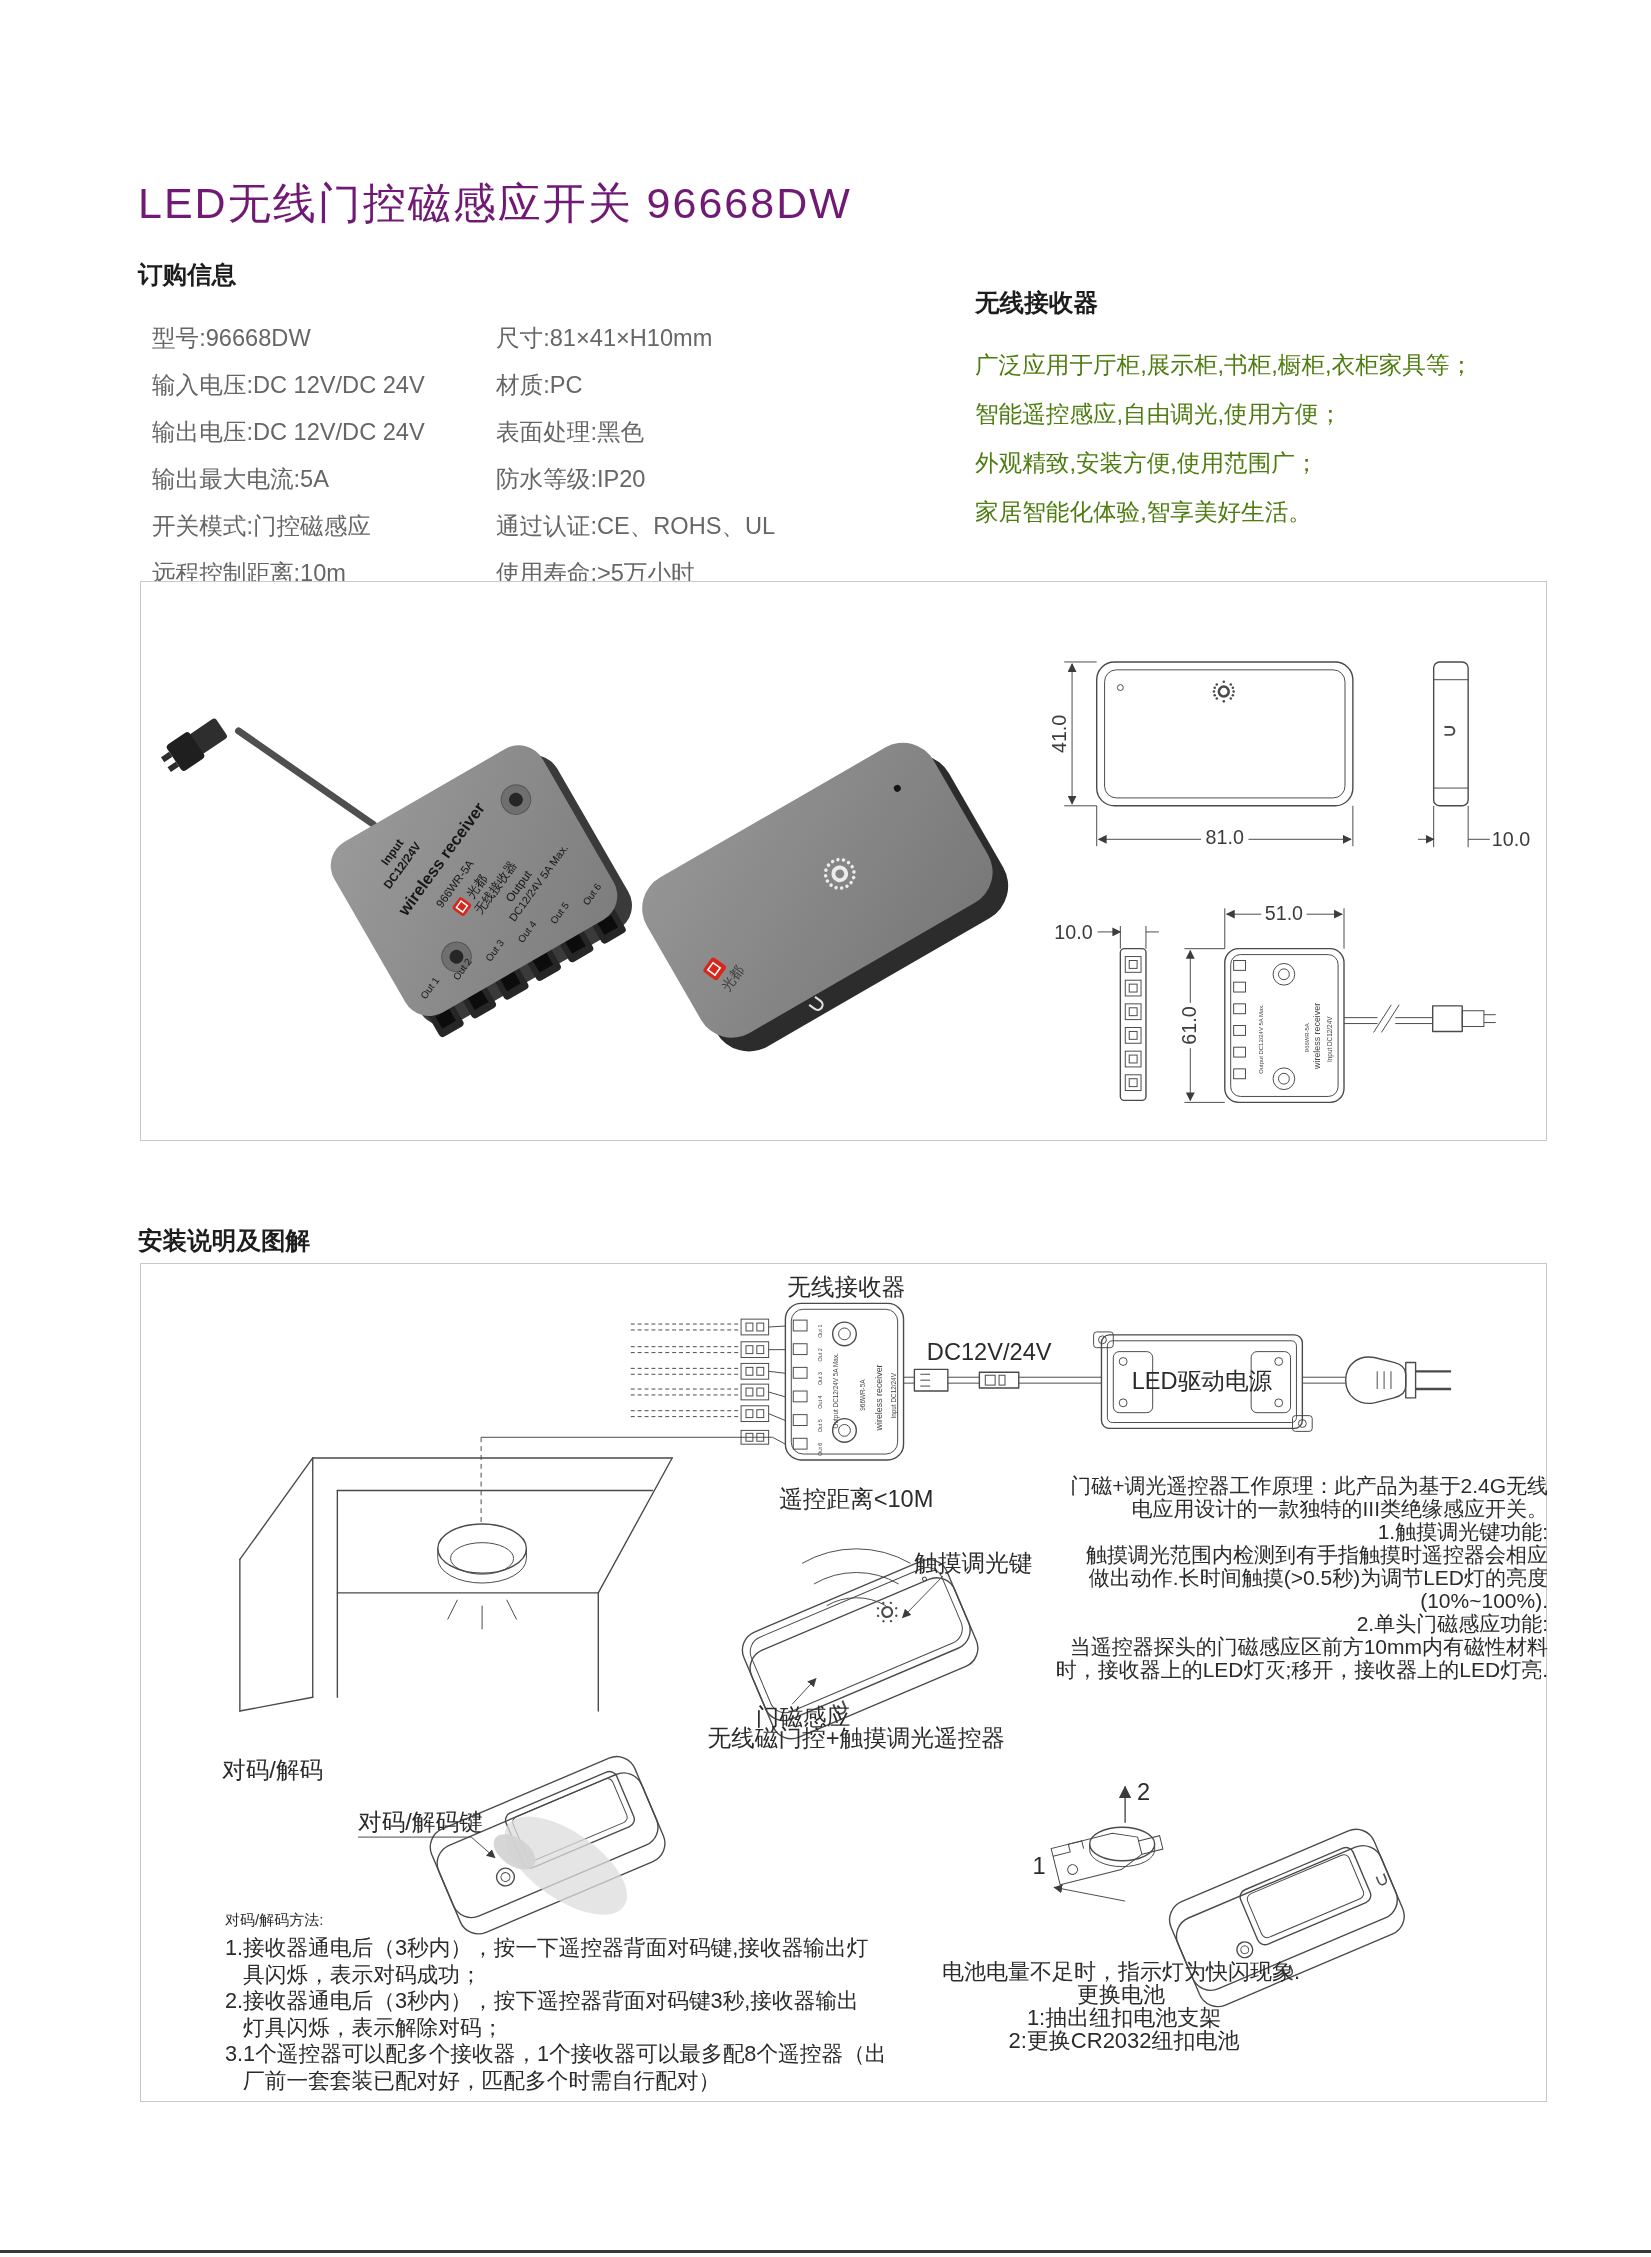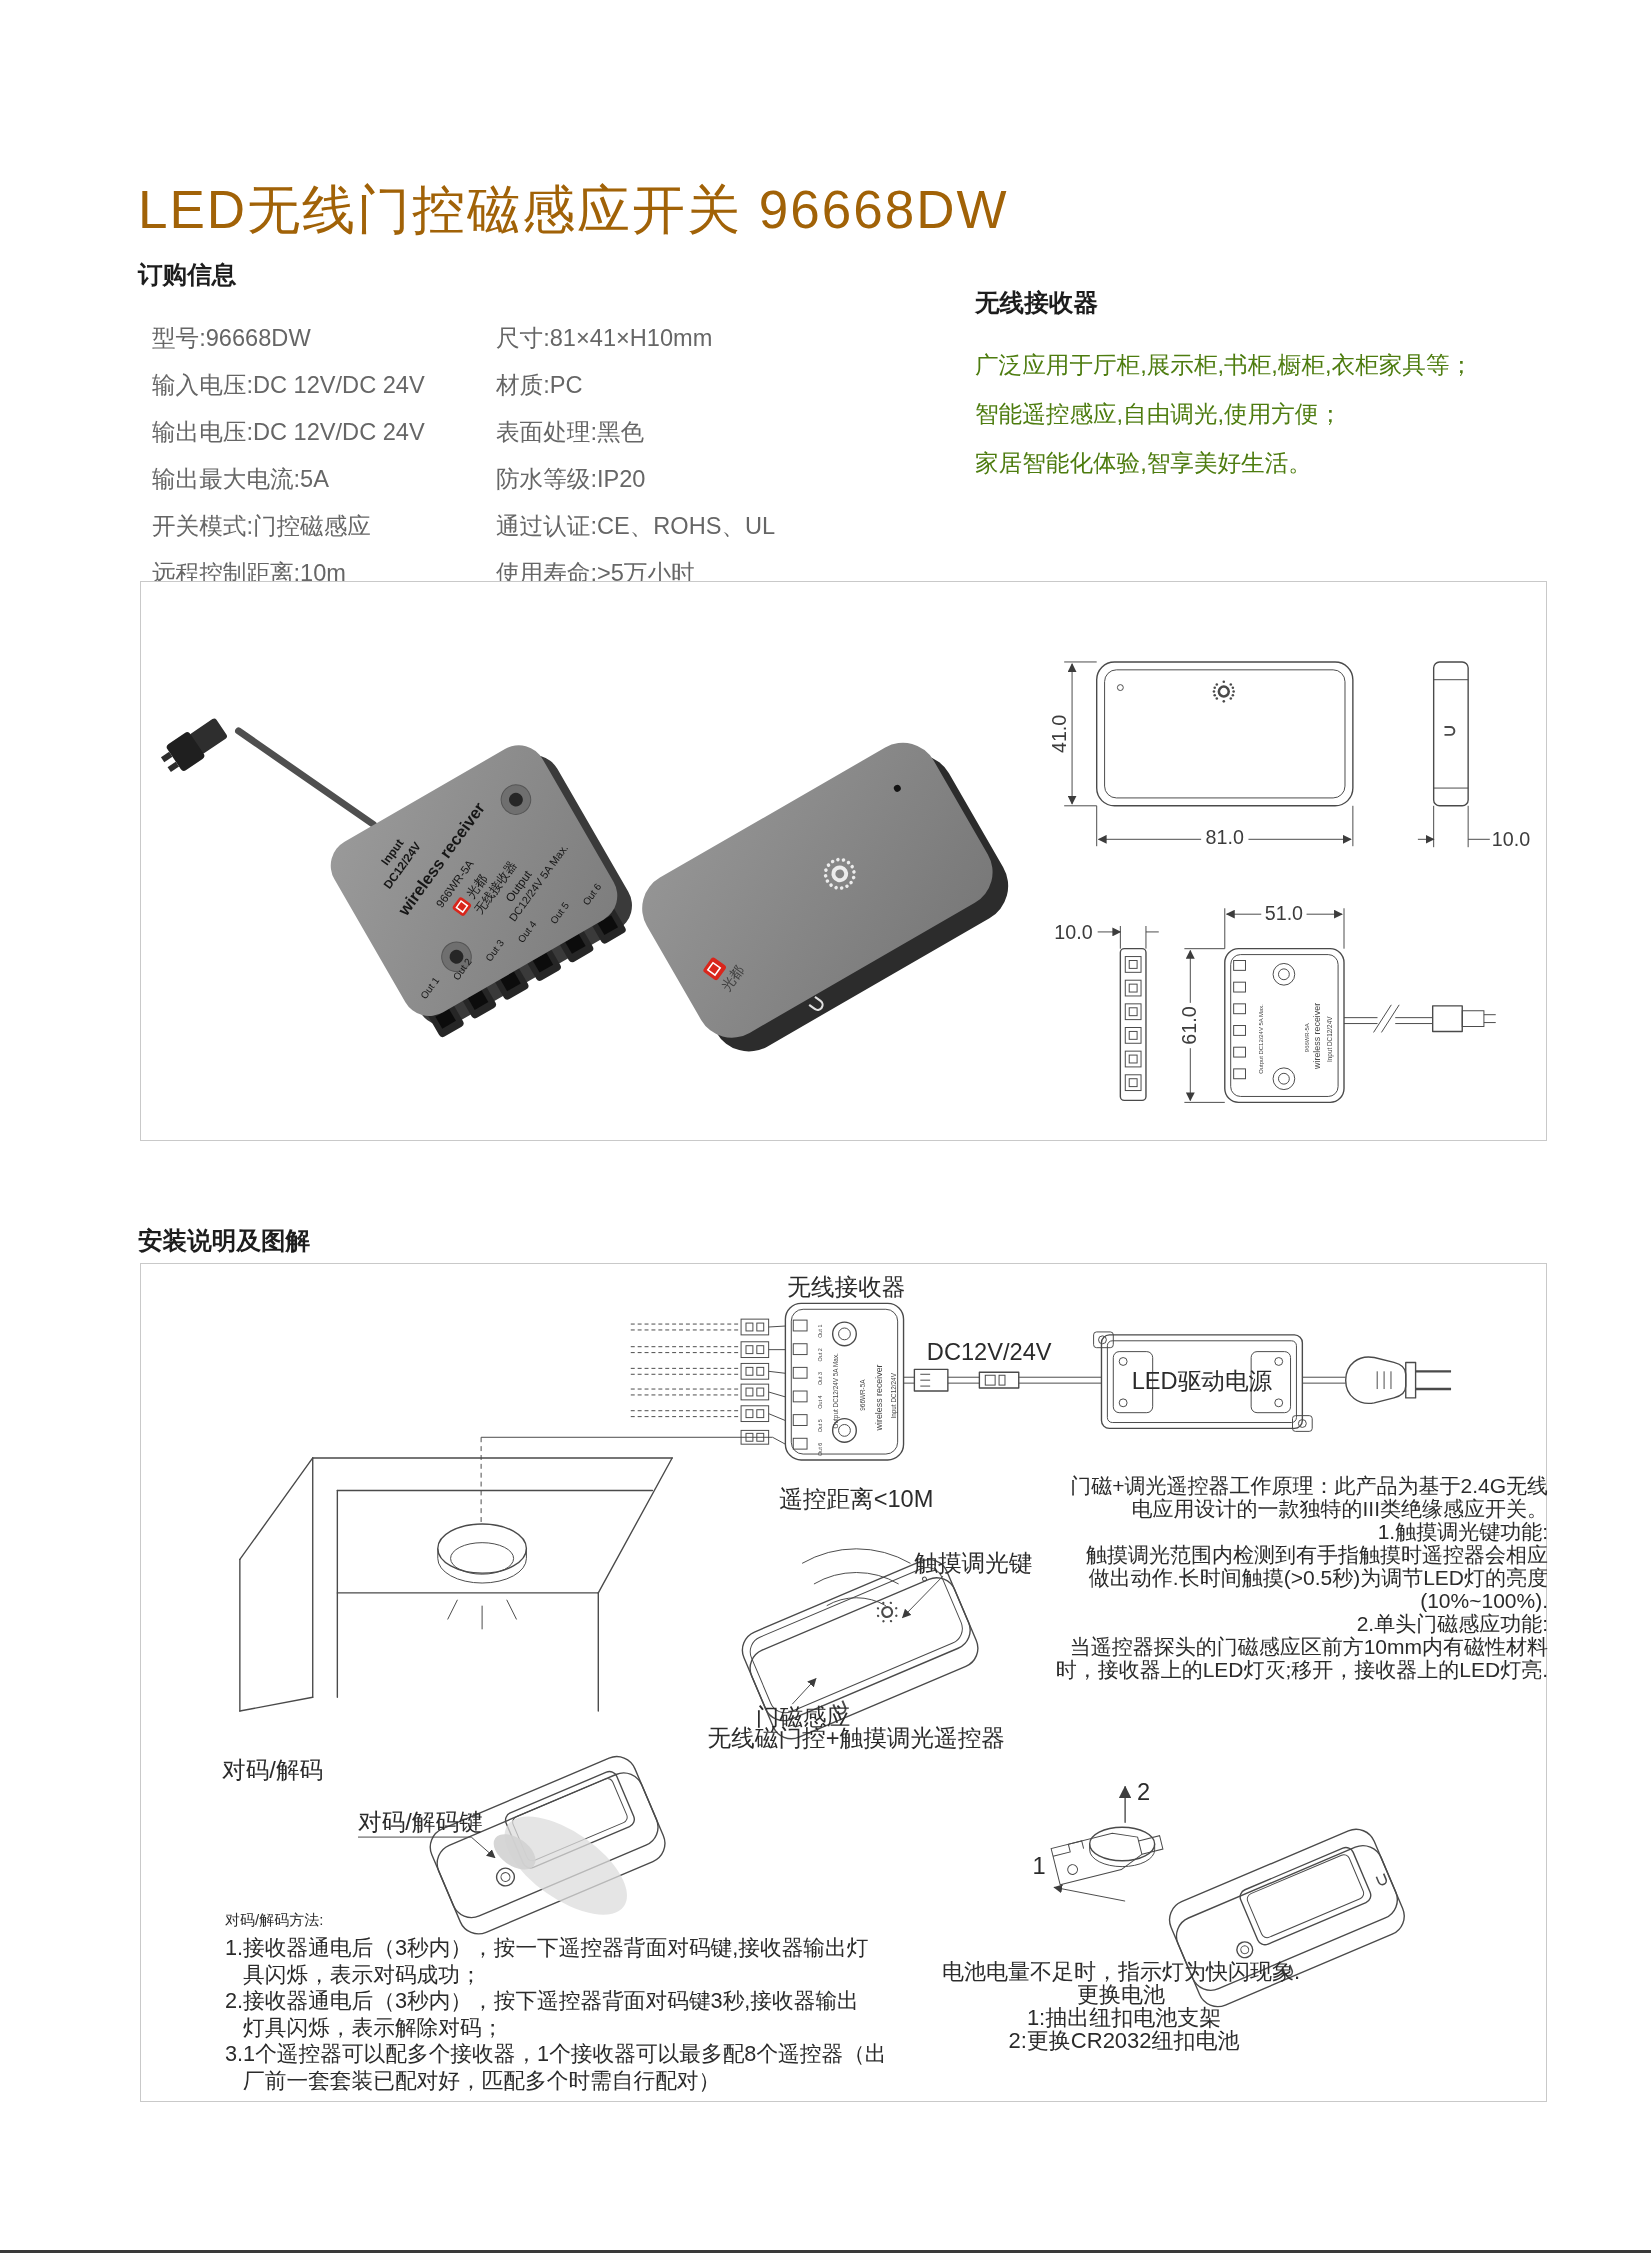--- a/index.html
+++ b/index.html
@@ -6,7 +6,7 @@
   #page{position:relative;width:1652px;height:2258px;background:#fff;overflow:hidden;
         font-family:"Liberation Sans","DejaVu Sans",sans-serif;}
   .abs{position:absolute;}
-  .page-title{font-size:53px;color:#a16207;letter-spacing:2px;white-space:nowrap;}
+  .page-title{font-size:43px;color:#701a75;letter-spacing:2px;white-space:nowrap;}
   .sec-head{font-size:24.6px;font-weight:bold;color:#1d1d1d;white-space:nowrap;}
   .spec{font-size:23.6px;color:#666;line-height:47px;white-space:nowrap;}
   .appline{font-size:23.6px;color:#4d7c0f;line-height:49px;white-space:nowrap;}

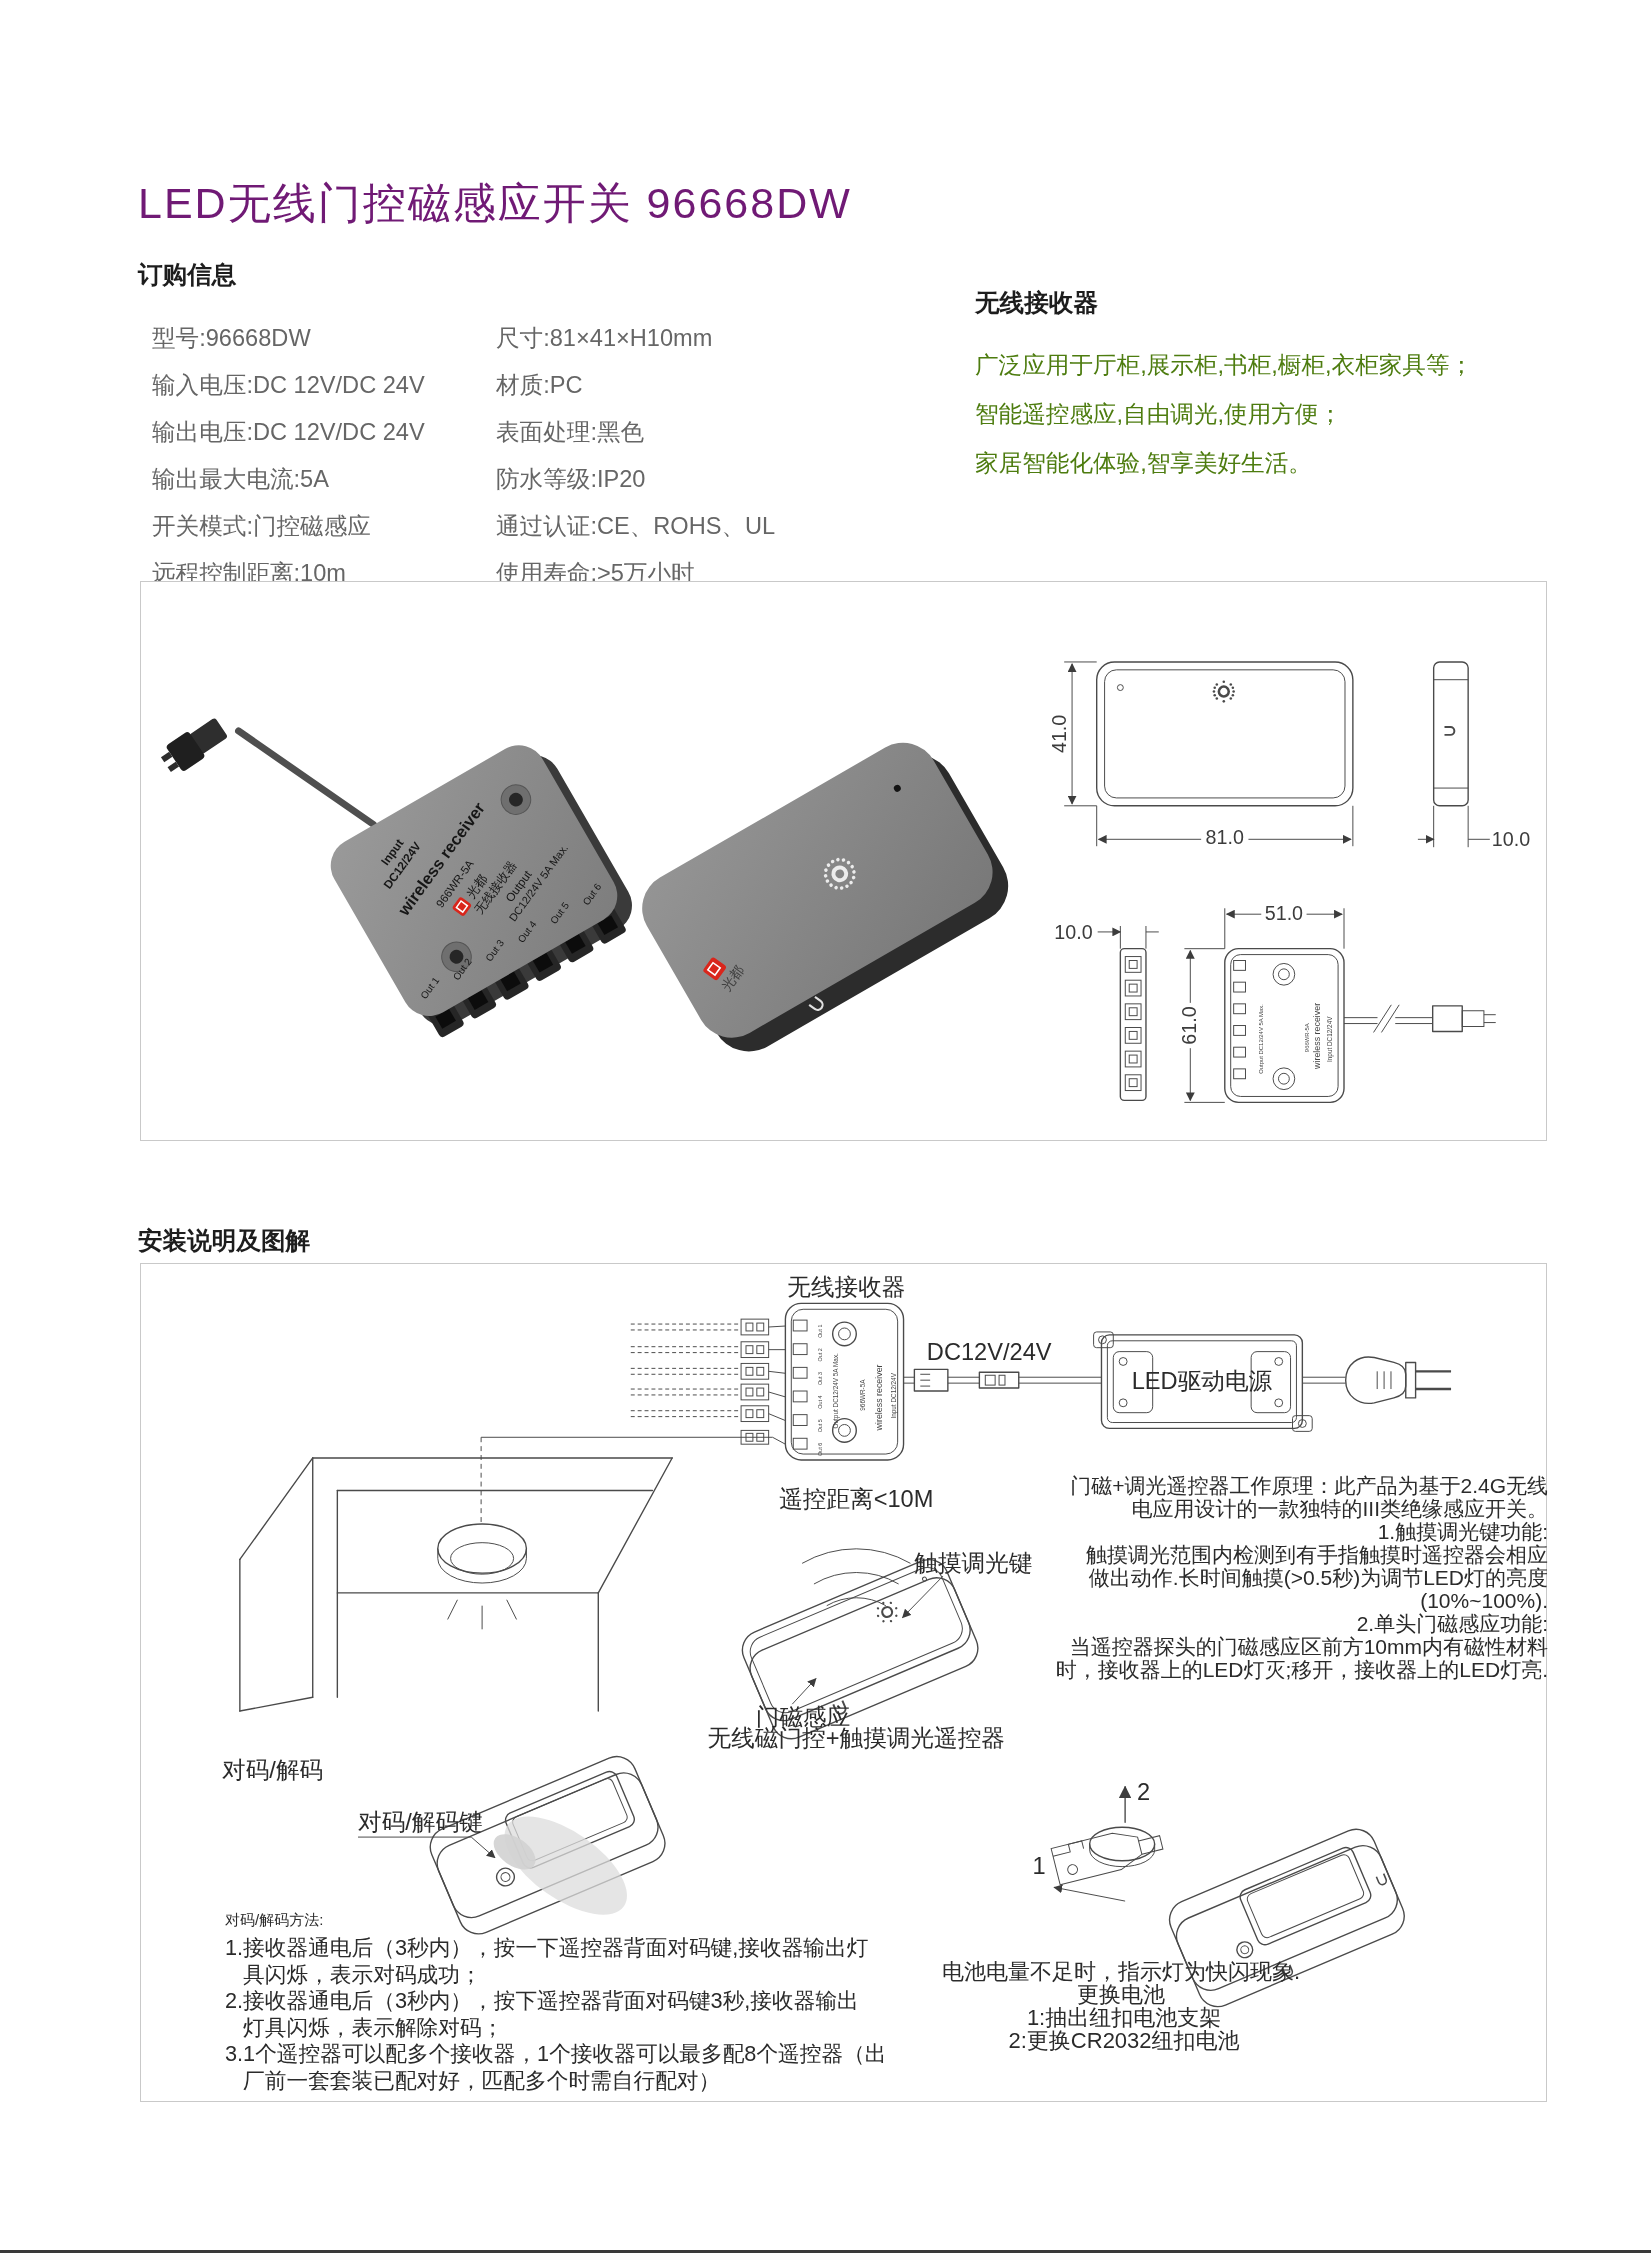--- a/index.html
+++ b/index.html
@@ -51,6 +51,7 @@
   <div class="abs" style="left:975px;top:341px;">
     <div class="appline">广泛应用于厅柜,展示柜,书柜,橱柜,衣柜家具等；</div>
     <div class="appline">智能遥控感应,自由调光,使用方便；</div>
+    <div class="appline">外观精致,安装方便,使用范围广；</div>
     <div class="appline">家居智能化体验,智享美好生活。</div>
   </div>
 

